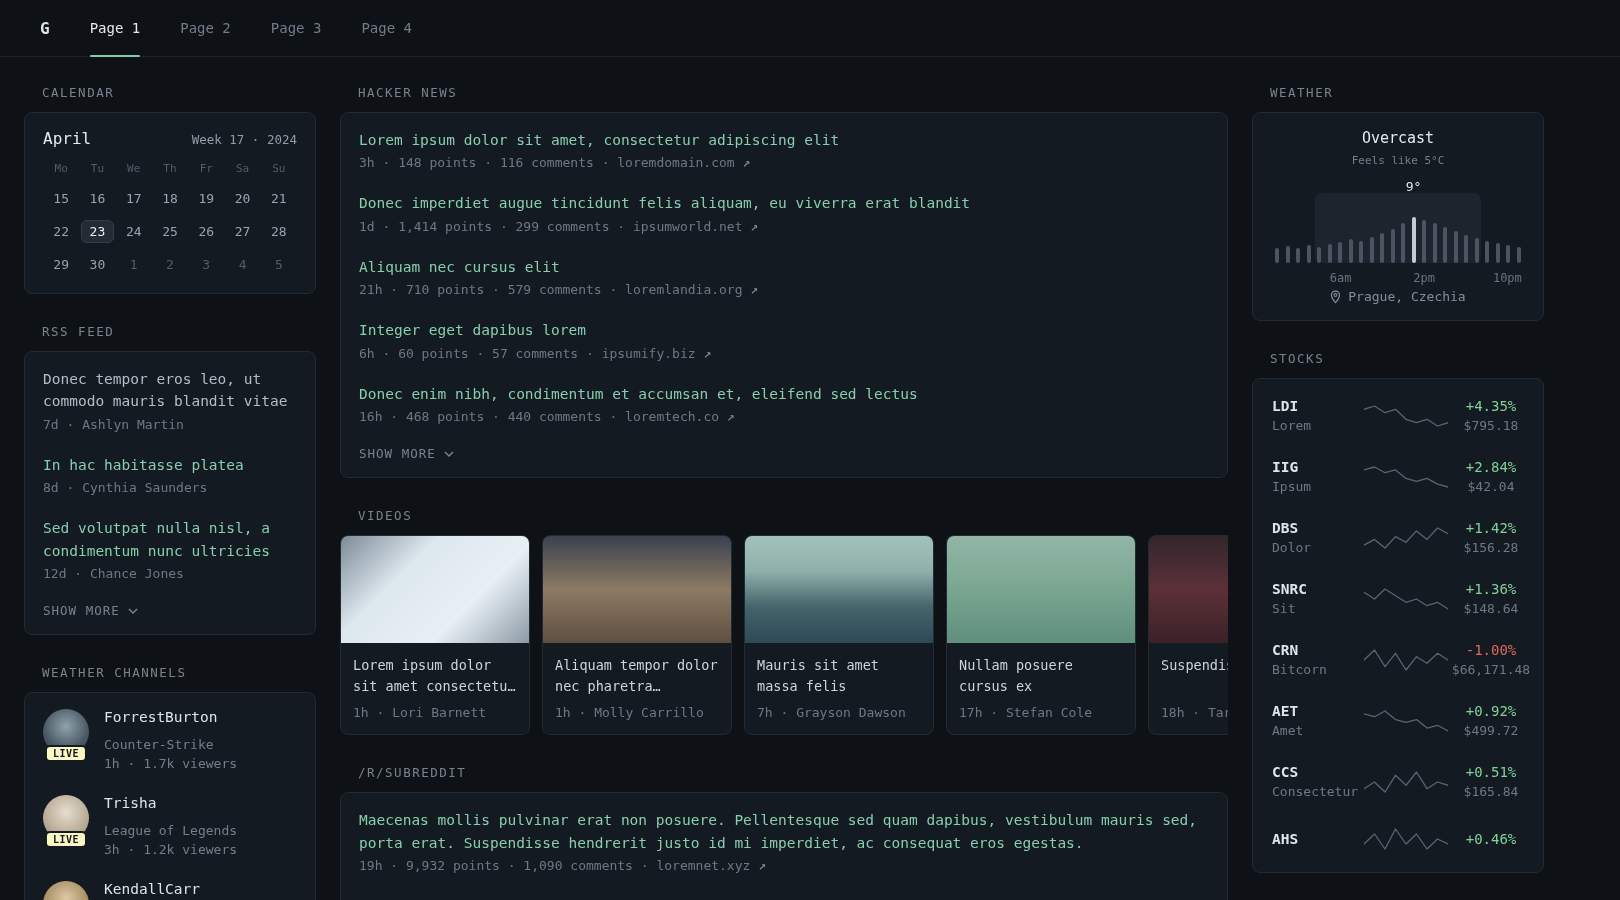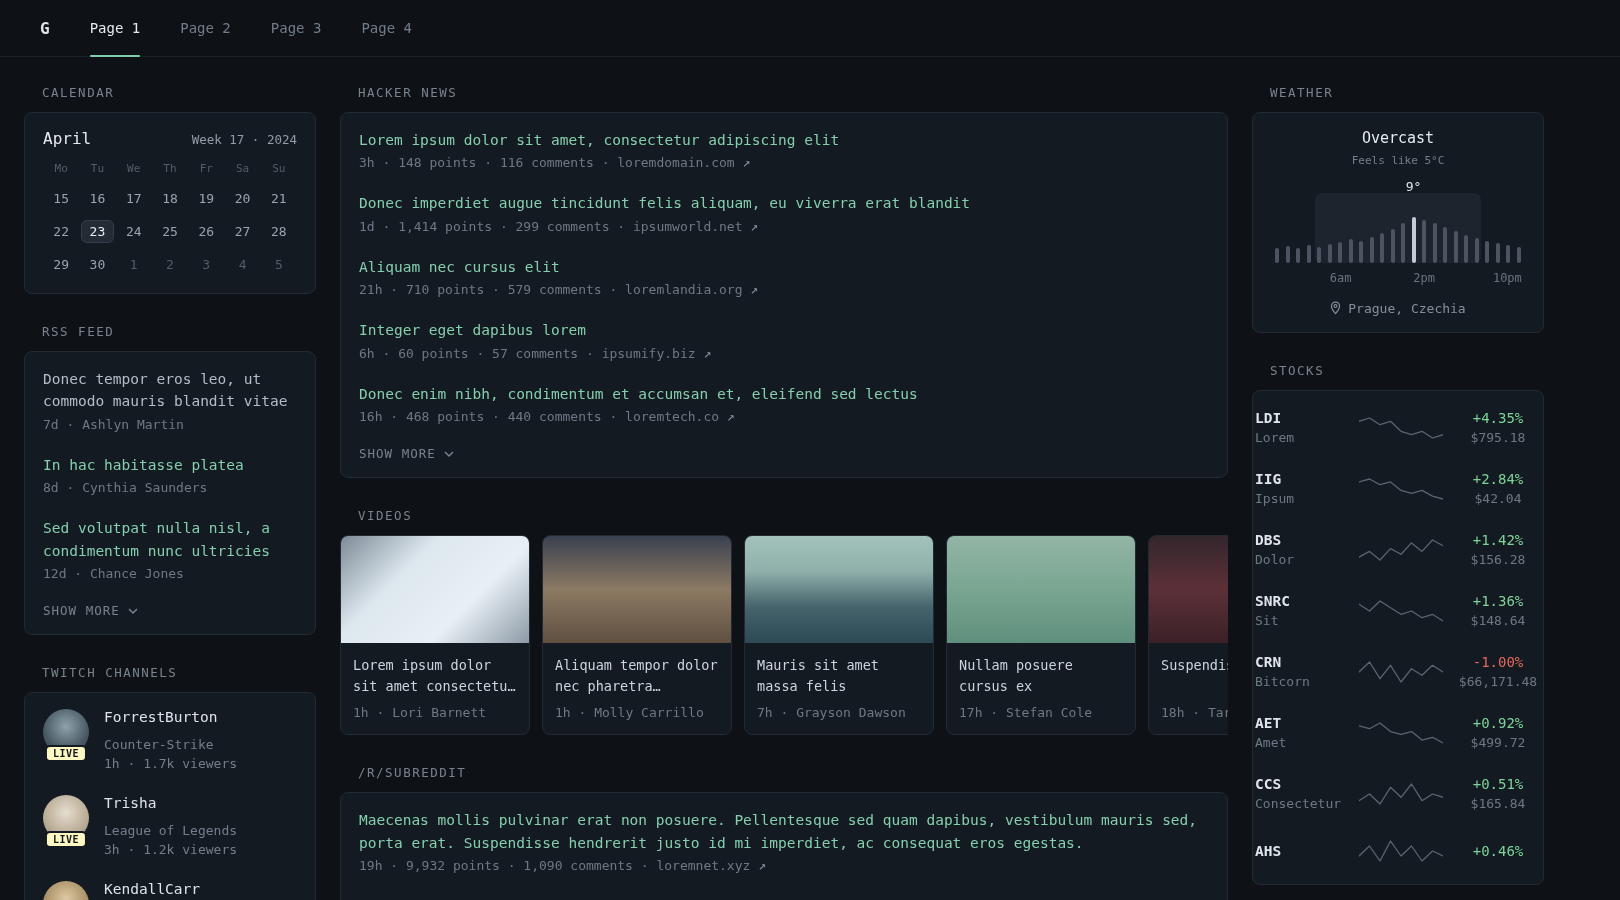--- a/index.html
+++ b/index.html
@@ -73,7 +73,7 @@
   .wx-bar.peak{background:#c3ccd6}
   .wx-peak-label{position:absolute;top:-6px;transform:translateX(-50%);font-size:13px;color:#e0e6ed}
   .wx-time{position:absolute;bottom:0;transform:translateX(-50%);font-size:12px;color:#68727e}
-  .wx-loc{display:flex;justify-content:center;gap:7px;color:#848e9a;font-size:13px;margin-top:16px}
+  .wx-loc{display:flex;justify-content:center;align-items:center;gap:7px;color:#848e9a;font-size:13px;margin-top:4px}
 
   
   .stocks-card{padding:6px 2px}

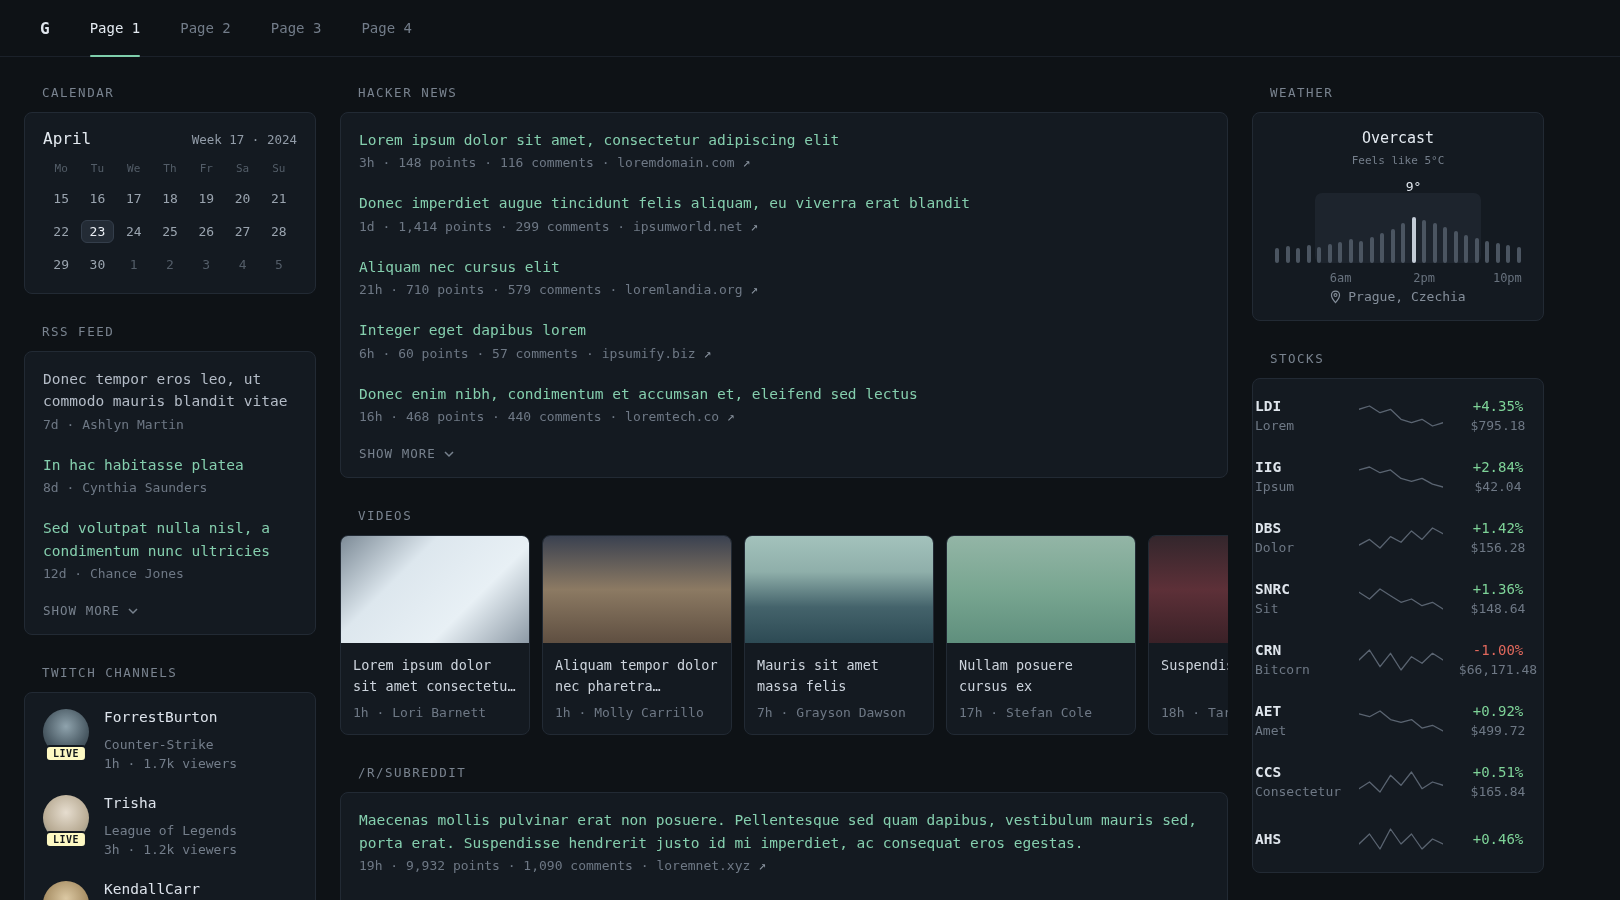--- a/index.html
+++ b/index.html
@@ -76,7 +76,7 @@
   .wx-loc{display:flex;justify-content:center;align-items:center;gap:7px;color:#848e9a;font-size:13px;margin-top:4px}
 
   
-  .stocks-card{padding:6px 2px}
+  .stocks-card{padding:6px 19px}
   .stock-row{display:flex;align-items:center;padding:13px 0;cursor:pointer}
   .stock-left{width:92px;flex:0 0 92px}
   .stock-sym{font-size:14.5px;font-weight:bold;color:#dfe5ec}

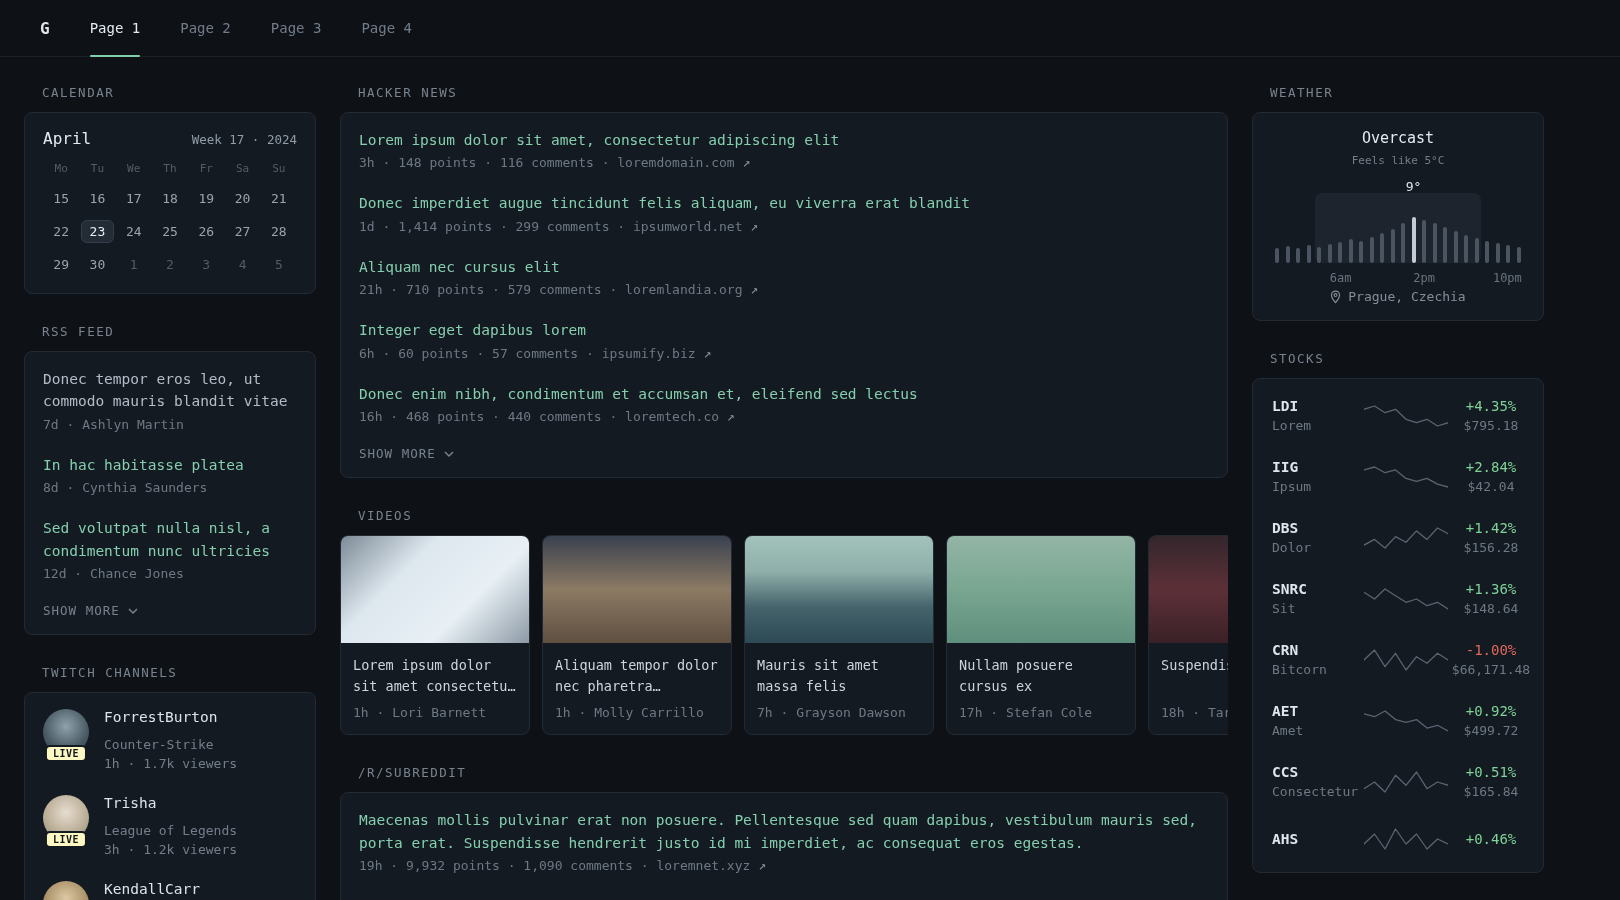--- a/index.html
+++ b/index.html
@@ -216,7 +216,7 @@
     </section>
 
     <section class="widget">
-      <div class="w-label">TWITCH CHANNELS</div>
+      <div class="w-label">WEATHER CHANNELS</div>
       <div class="card tw-card">
         <div>
             <div class="tw-row">

